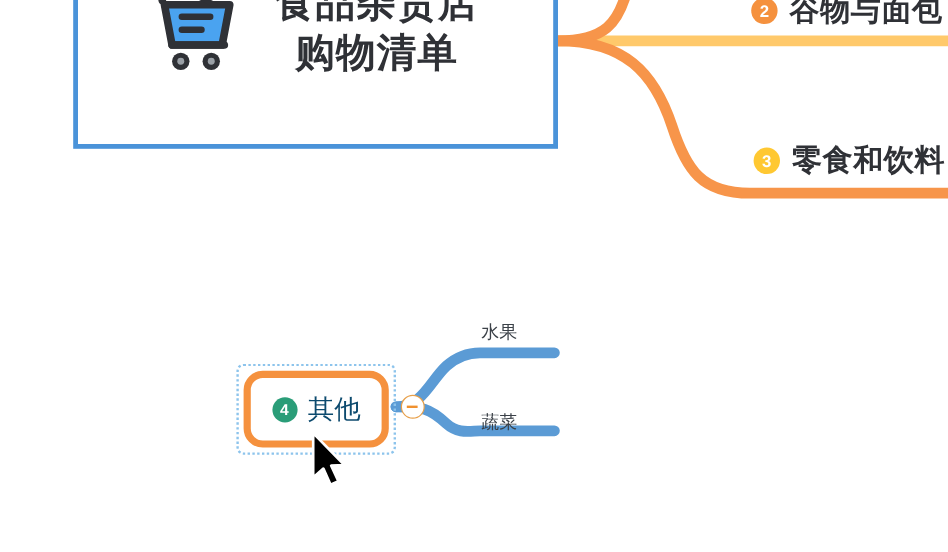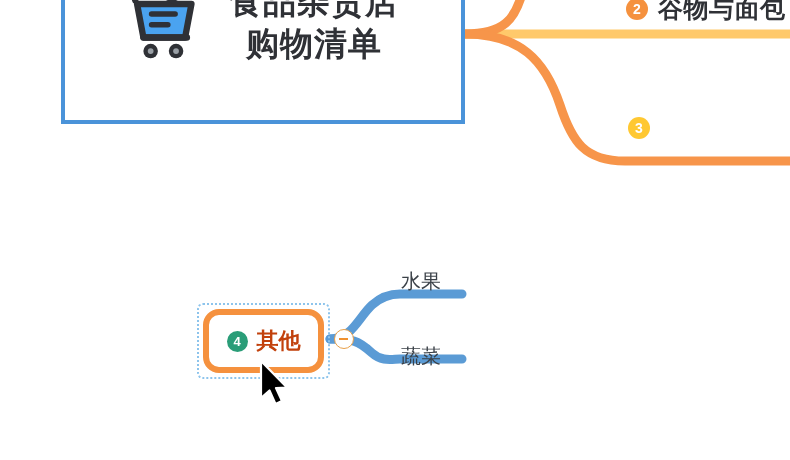--- a/index.html
+++ b/index.html
@@ -227,6 +227,7 @@
 
   <div class="topic-row" id="topic-3">
     <div class="badge" style="background:#ffc832;">3</div>
+    <div class="topic-label">零食和饮料</div>
   </div>
 
   <div id="node-4-wrap">

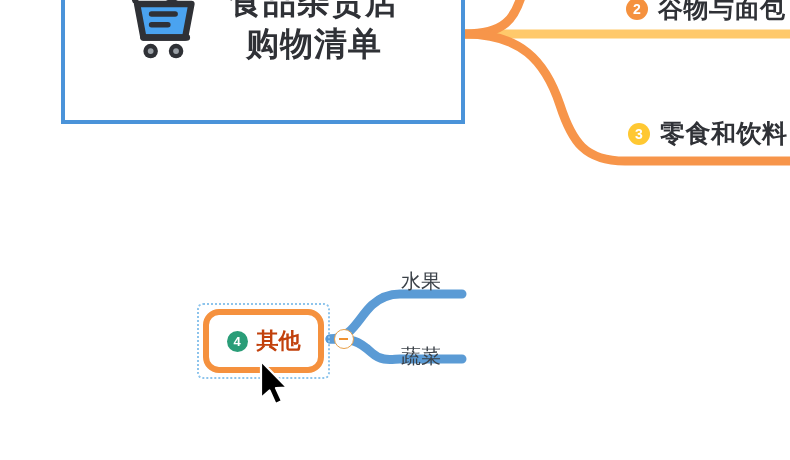--- a/index.html
+++ b/index.html
@@ -160,7 +160,7 @@
   
   .leaf-label {
     position: absolute;
-    font-size: 20px;
+    font-size: 15px;
     color: #3b4148;
     white-space: nowrap;
     z-index: 6;

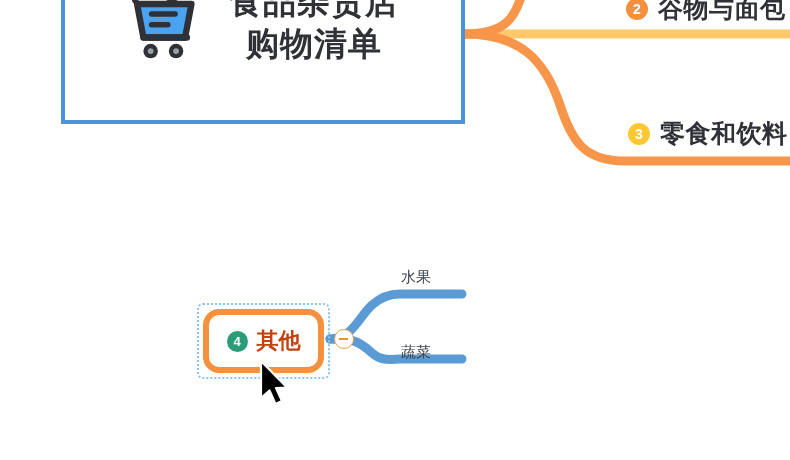--- a/index.html
+++ b/index.html
@@ -129,8 +129,8 @@
   #node-4 .badge { width: 21px; height: 21px; font-size: 13px; }
   #node-4-label {
     font-size: 22px;
-    font-weight: bold;
-    color: #c2410c;
+    font-weight: normal;
+    color: #0c4a6e;
     white-space: nowrap;
   }
 

